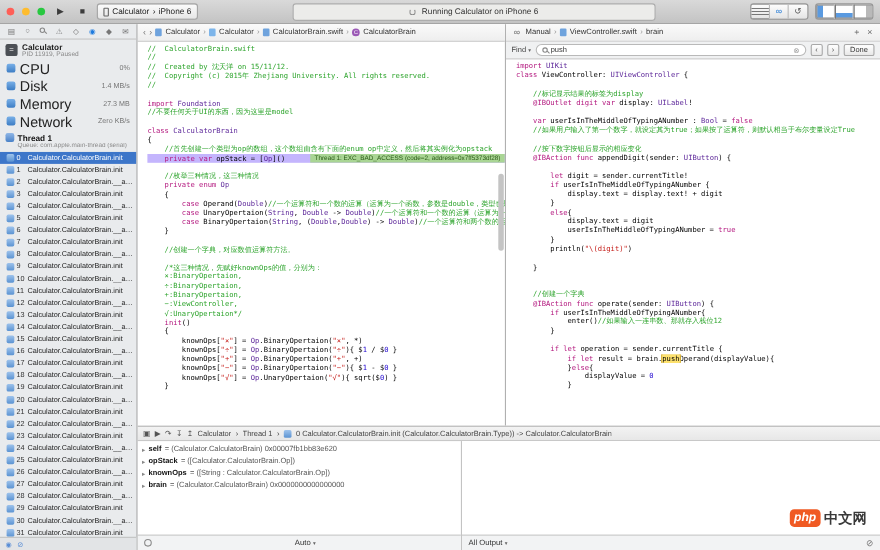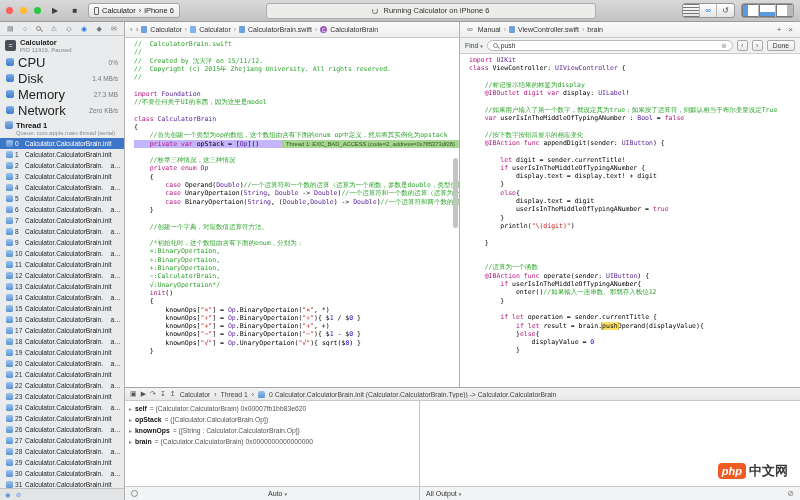--- a/index.html
+++ b/index.html
@@ -465,8 +465,8 @@
             <div class="cl"><span class="ct">    <span class="cm">//标记显示结果的标签为display</span></span></div>
             <div class="cl"><span class="ct">    <span class="kw">@IBOutlet</span> <span class="kw">digit</span> <span class="kw">var</span> display: <span class="tp">UILabel</span>!</span></div>
             <div class="cl"><span class="ct">&nbsp;</span></div>
+            <div class="cl"><span class="ct">    <span class="kw">var</span> userIsInTheMiddleOfTypingANumber : <span class="tp">Bool</span> = <span class="kw">false</span></span></div>
             <div class="cl"><span class="ct">    <span class="cm">//如果用户输入了第一个数字，就设定其为true；如果按了运算符，则默认相当于布尔变量设定True</span></span></div>
-            <div class="cl"><span class="ct">    <span class="kw">var</span> userIsInTheMiddleOfTypingANumber : <span class="tp">Bool</span> = <span class="kw">false</span></span></div>
             <div class="cl"><span class="ct">&nbsp;</span></div>
             <div class="cl"><span class="ct">    <span class="cm">//按下数字按钮后显示的相应变化</span></span></div>
             <div class="cl"><span class="ct">    <span class="kw">@IBAction</span> <span class="kw">func</span> appendDigit(sender: <span class="tp">UIButton</span>) {</span></div>

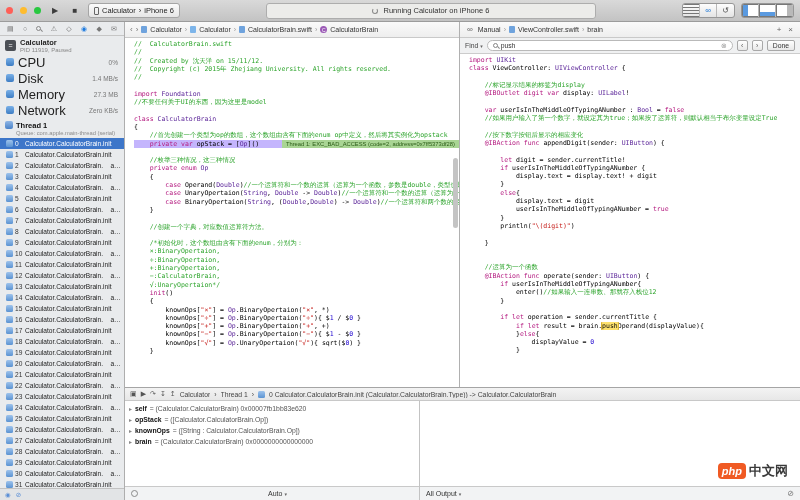--- a/index.html
+++ b/index.html
@@ -416,7 +416,7 @@
             <div class="cl"><span class="ct">&nbsp;</span></div>
             <div class="cl"><span class="ct">    <span class="cm">//创建一个字典，对应数值运算符方法。</span></span></div>
             <div class="cl"><span class="ct">&nbsp;</span></div>
-            <div class="cl"><span class="ct"><span class="cm">    /*初始化时，这个数组由含有下面的enum，分别为：</span></span></div>
+            <div class="cl"><span class="ct"><span class="cm">    /*这三种情况，先赋好knownOps的值，分别为：</span></span></div>
             <div class="cl"><span class="ct"><span class="cm">    ×:BinaryOpertaion,</span></span></div>
             <div class="cl"><span class="ct"><span class="cm">    ÷:BinaryOpertaion,</span></span></div>
             <div class="cl"><span class="ct"><span class="cm">    +:BinaryOpertaion,</span></span></div>

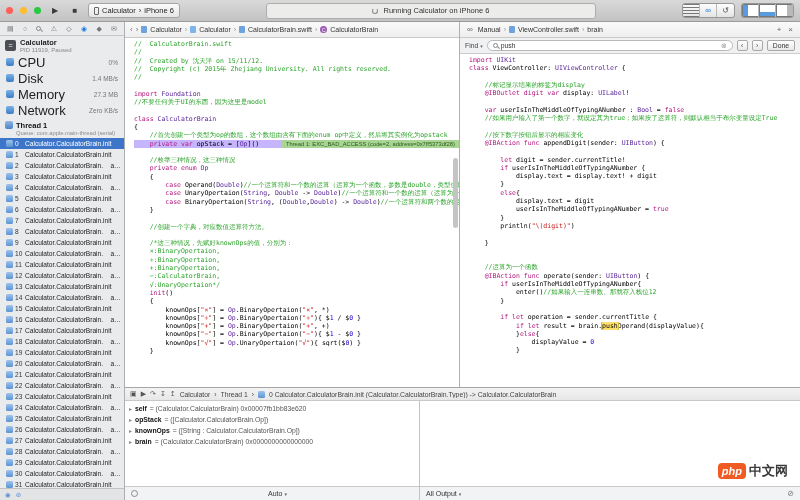--- a/index.html
+++ b/index.html
@@ -484,7 +484,7 @@
             <div class="cl"><span class="ct">    }</span></div>
             <div class="cl"><span class="ct">&nbsp;</span></div>
             <div class="cl"><span class="ct">&nbsp;</span></div>
-            <div class="cl"><span class="ct">    <span class="cm">//运算为一个函数</span></span></div>
+            <div class="cl"><span class="ct">    <span class="cm">//创建一个字典</span></span></div>
             <div class="cl"><span class="ct">    <span class="kw">@IBAction</span> <span class="kw">func</span> operate(sender: <span class="tp">UIButton</span>) {</span></div>
             <div class="cl"><span class="ct">        <span class="kw">if</span> userIsInTheMiddleOfTypingANumber{</span></div>
             <div class="cl"><span class="ct">            enter()<span class="cm">//如果输入一连串数、那就存入栈位12</span></span></div>

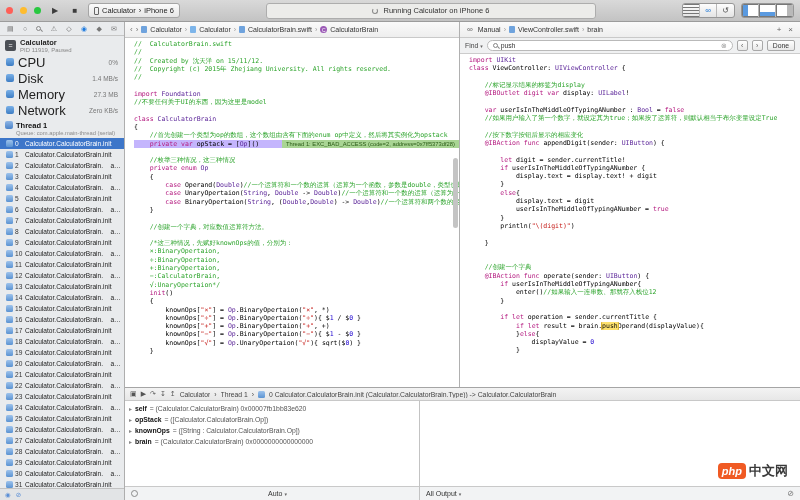--- a/index.html
+++ b/index.html
@@ -420,7 +420,7 @@
             <div class="cl"><span class="ct"><span class="cm">    ×:BinaryOpertaion,</span></span></div>
             <div class="cl"><span class="ct"><span class="cm">    ÷:BinaryOpertaion,</span></span></div>
             <div class="cl"><span class="ct"><span class="cm">    +:BinaryOpertaion,</span></span></div>
-            <div class="cl"><span class="ct"><span class="cm">    −:CalculatorBrain,</span></span></div>
+            <div class="cl"><span class="ct"><span class="cm">    −:ViewController,</span></span></div>
             <div class="cl"><span class="ct"><span class="cm">    √:UnaryOpertaion*/</span></span></div>
             <div class="cl"><span class="ct">    <span class="kw">init</span>()</span></div>
             <div class="cl"><span class="ct">    {</span></div>

